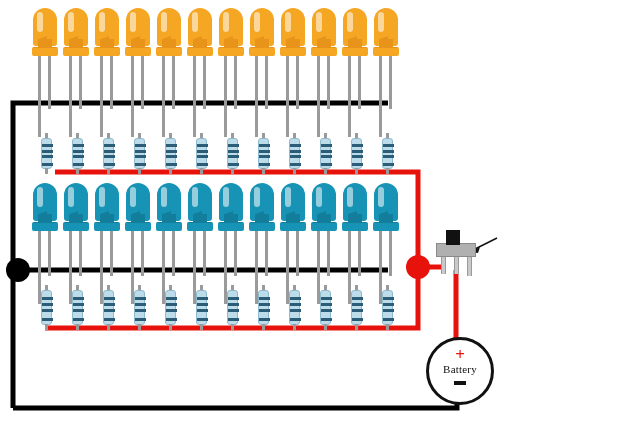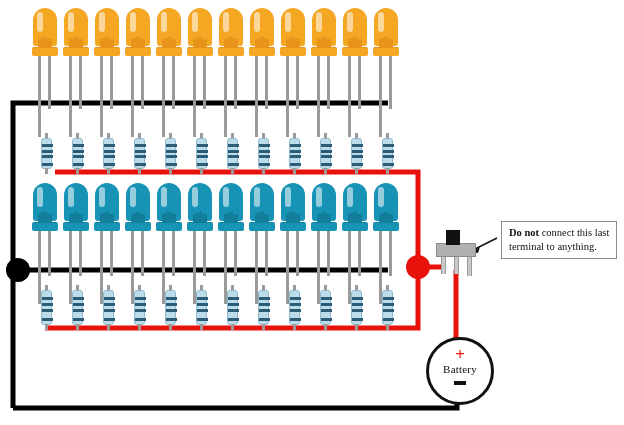--- a/index.html
+++ b/index.html
@@ -662,9 +662,6 @@
     <div class="sw-act" style="left:11px;top:0px;width:14px;height:15px;"></div>
   </div>
 
-  <div class="callout" style="left:501px;top:221px;width:116px;height:38px;">
-    <b>Do not</b><span> connect this last terminal to anything.</span>
-  </div>
 
   <div class="battery" style="left:426px;top:337px;width:62px;height:62px;">
     <div class="bat-plus" style="top:10px;color:#e8120c;">+</div>

